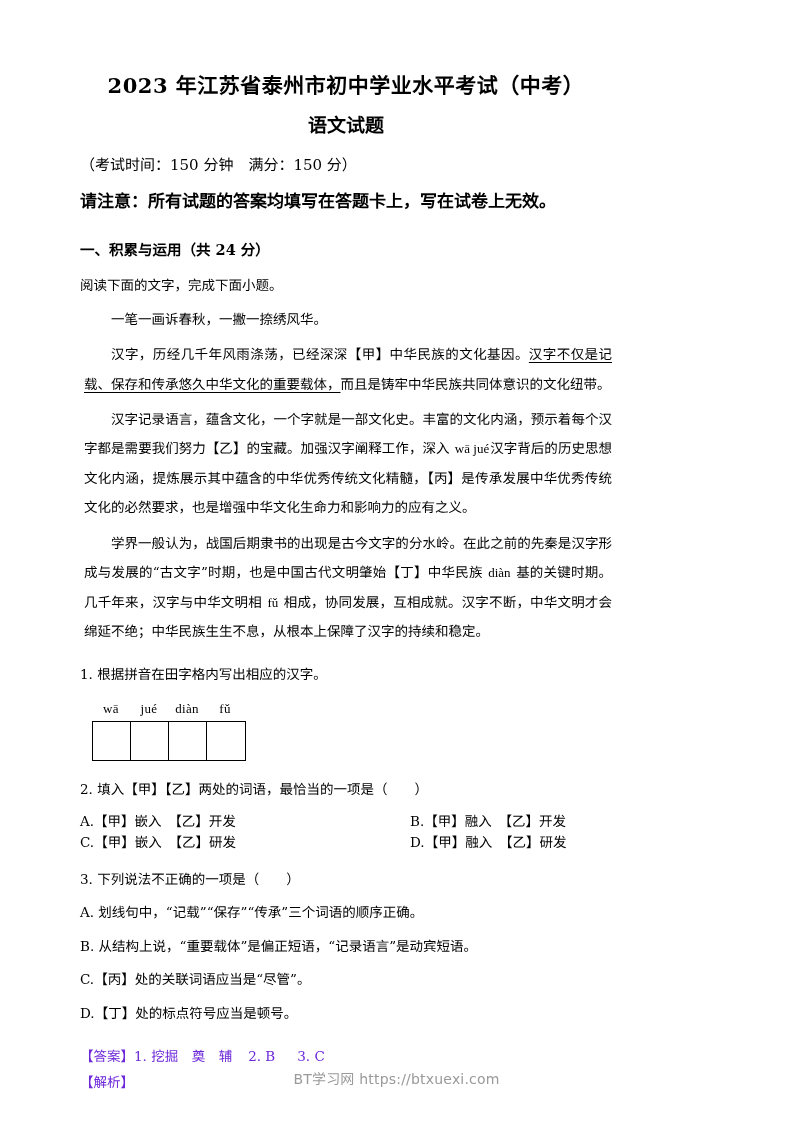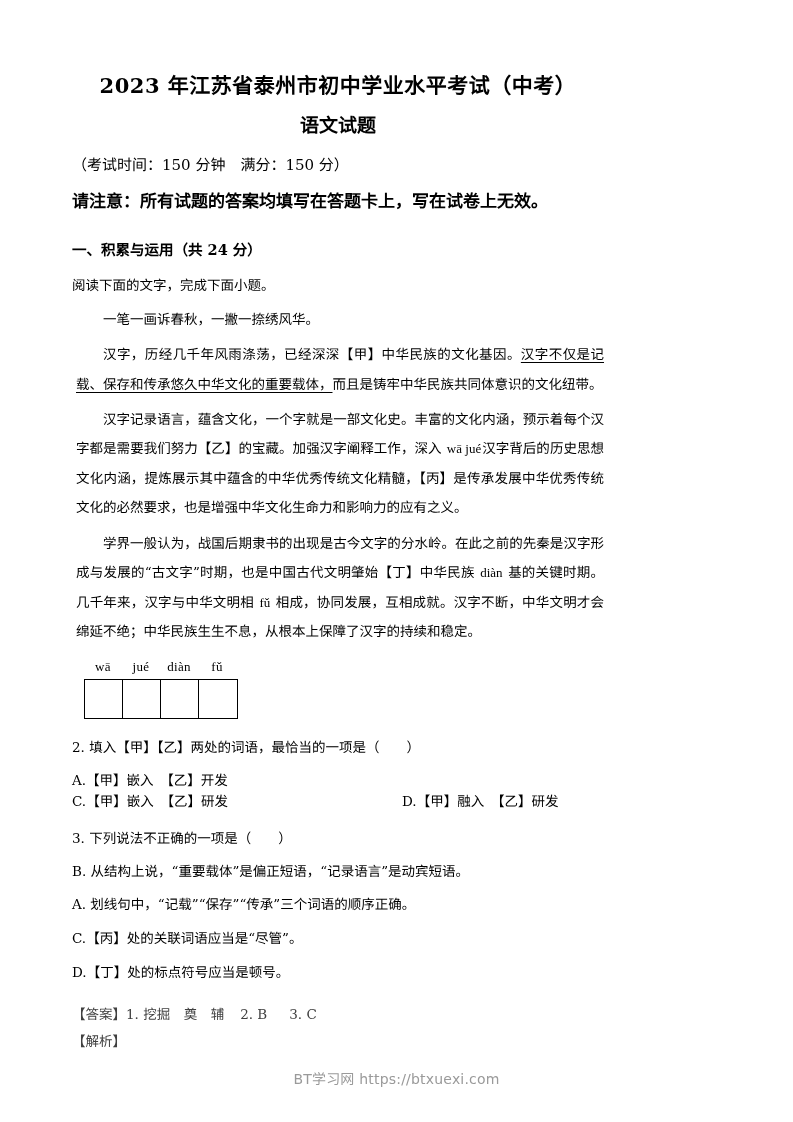--- a/index.html
+++ b/index.html
@@ -18,7 +18,7 @@
 
   .page {
     position: absolute;
-    left: 4px; top: 0;
+    left: 12px; top: 0;
     width: 673px;
     height: 1122px;
     box-sizing: border-box;

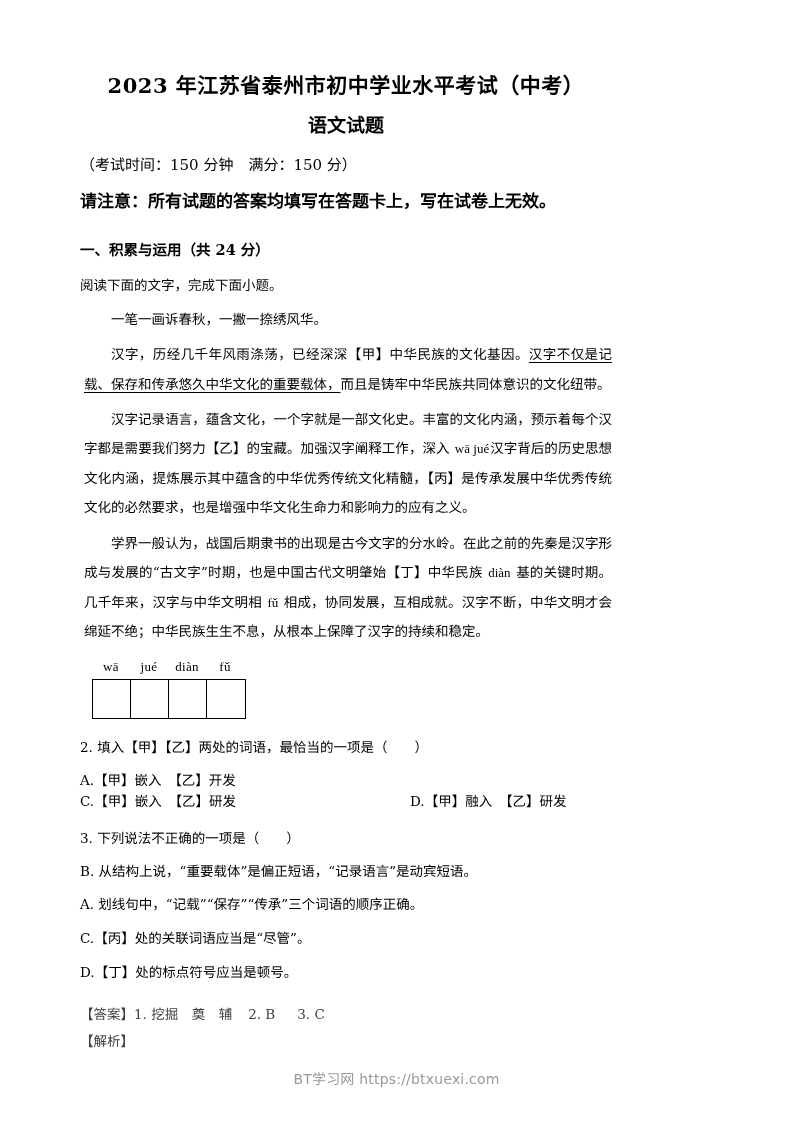--- a/index.html
+++ b/index.html
@@ -200,6 +200,7 @@
     <span>学界一般认为，战国后期隶书的出现是古今文字的分水岭。在此之前的先秦是汉字形成与发展的“古文字”时期，也是中国古代文明肇始【丁】中华民族 </span><span class="py">diàn</span><span> 基的关键时期。几千年来，汉字与中华文明相 </span><span class="py">fǔ</span><span> 相成，协同发展，互相成就。汉字不断，中华文明才会绵延不绝；中华民族生生不息，从根本上保障了汉字的持续和稳定。</span>
   </div>
 
+  <div class="q-stem">1. 根据拼音在田字格内写出相应的汉字。</div>
 
   <div class="pinyin-row">
     <span class="pinyin-cell">wā</span>

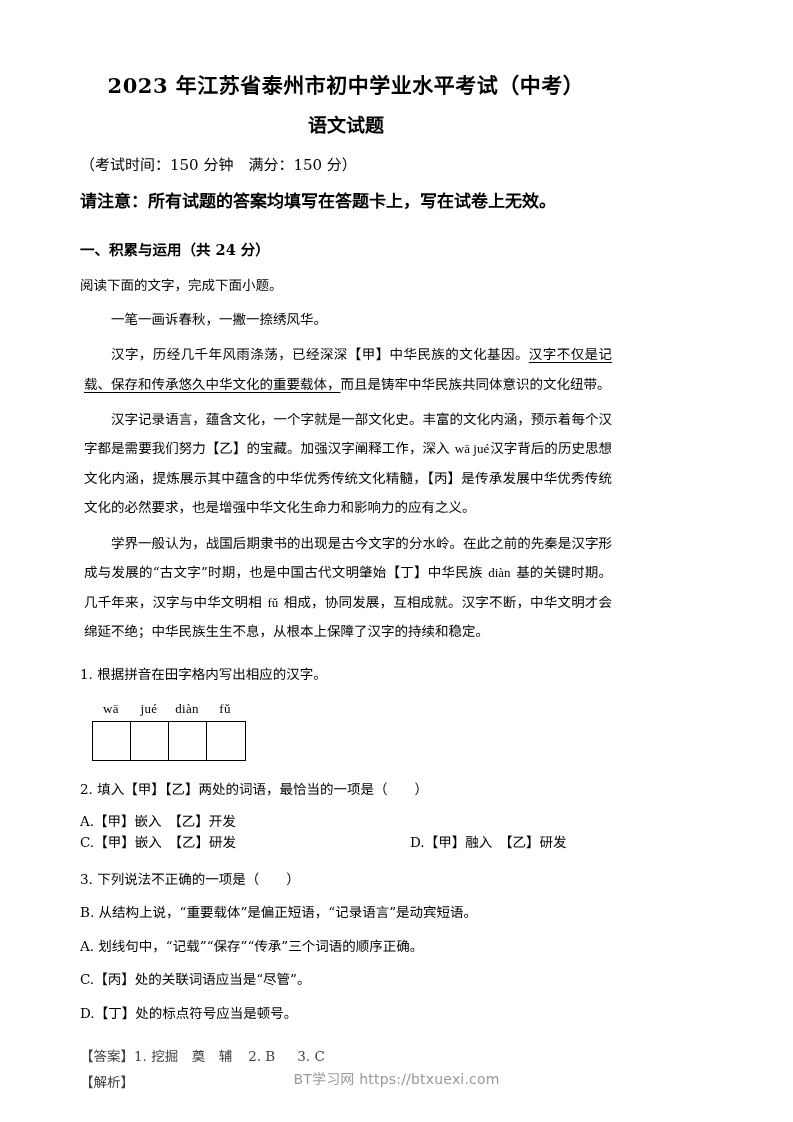--- a/index.html
+++ b/index.html
@@ -220,6 +220,7 @@
   <div class="opts-2col">
     <div class="opt-row">
       <span class="opt-col">A.【甲】嵌入　【乙】开发</span>
+      <span class="opt-col">B.【甲】融入　【乙】开发</span>
     </div>
     <div class="opt-row">
       <span class="opt-col">C.【甲】嵌入　【乙】研发</span>

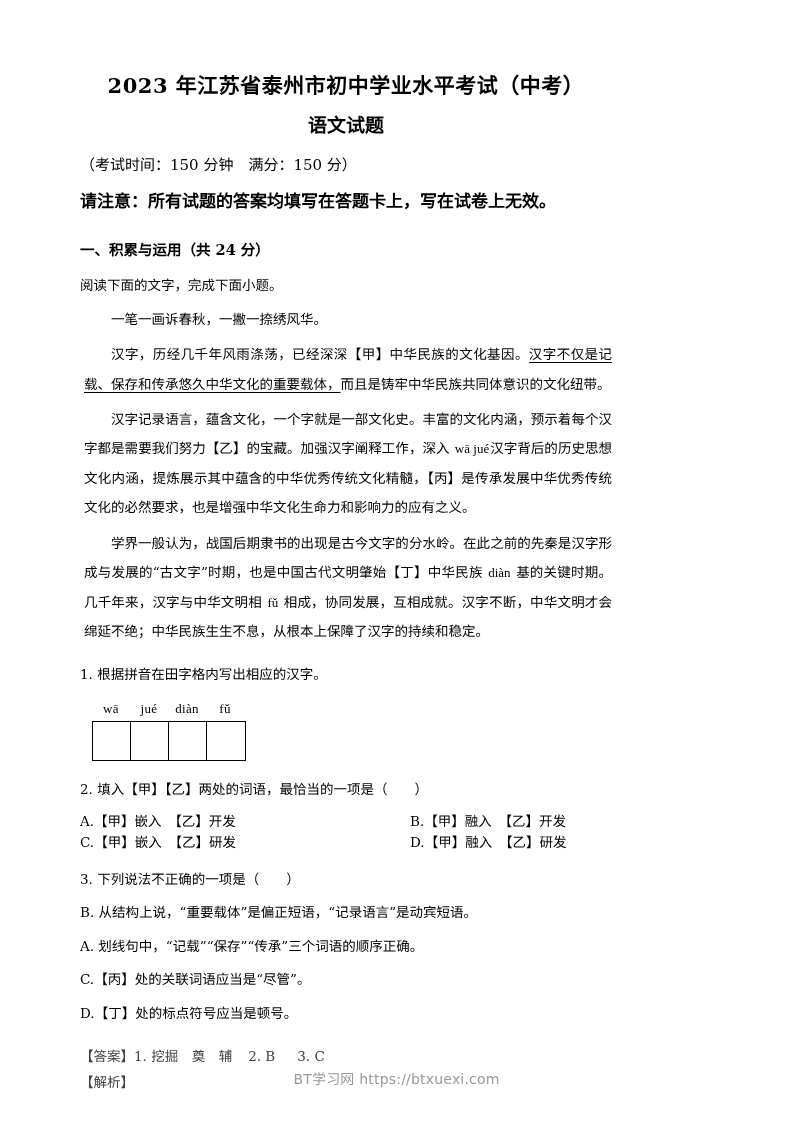--- a/index.html
+++ b/index.html
@@ -230,8 +230,8 @@
 
   <div class="q-stem tight">3. 下列说法不正确的一项是（　　）</div>
   <div class="opts-1col">
+    <div class="opt-line">A. 划线句中，“记载”“保存”“传承”三个词语的顺序正确。</div>
     <div class="opt-line">B. 从结构上说，“重要载体”是偏正短语，“记录语言”是动宾短语。</div>
-    <div class="opt-line">A. 划线句中，“记载”“保存”“传承”三个词语的顺序正确。</div>
     <div class="opt-line">C.【丙】处的关联词语应当是“尽管”。</div>
     <div class="opt-line">D.【丁】处的标点符号应当是顿号。</div>
   </div>

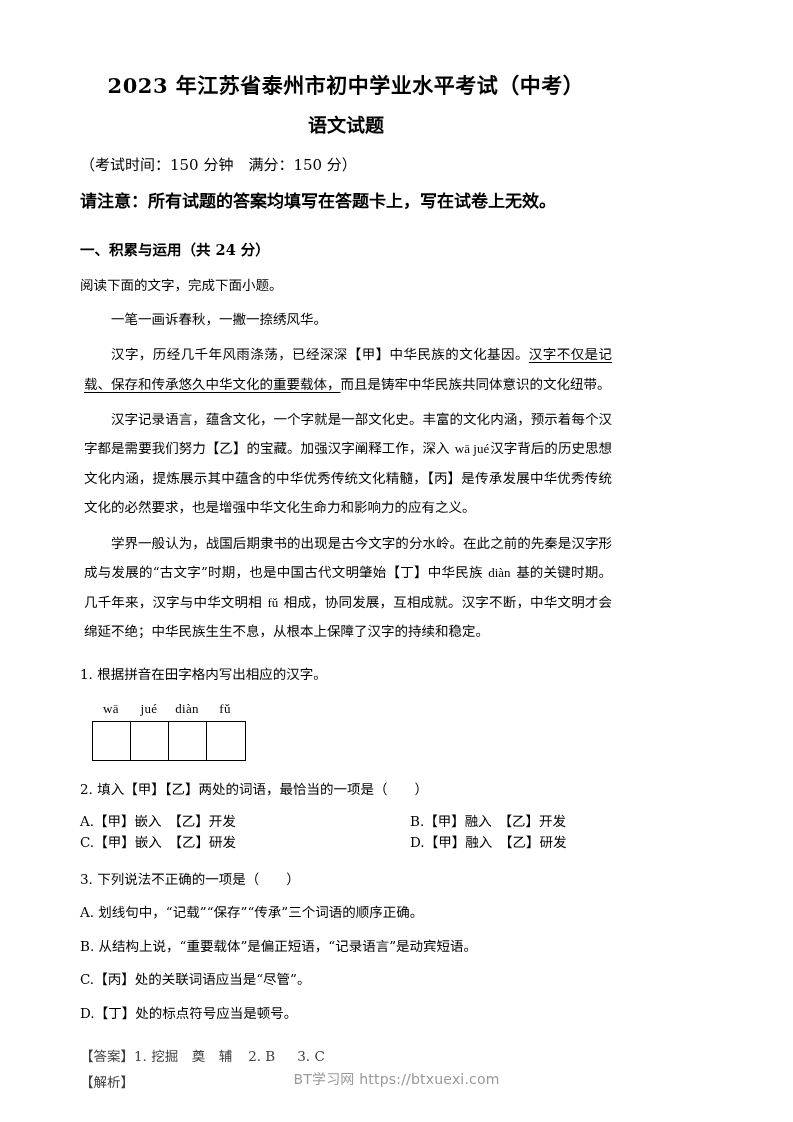--- a/index.html
+++ b/index.html
@@ -151,7 +151,7 @@
   
   .answer-block {
     margin: 18px 0 0 0;
-    color: #404040;
+    color: #6d28d9;
     font-size: 13.5px;
   }
   .answer-line {

